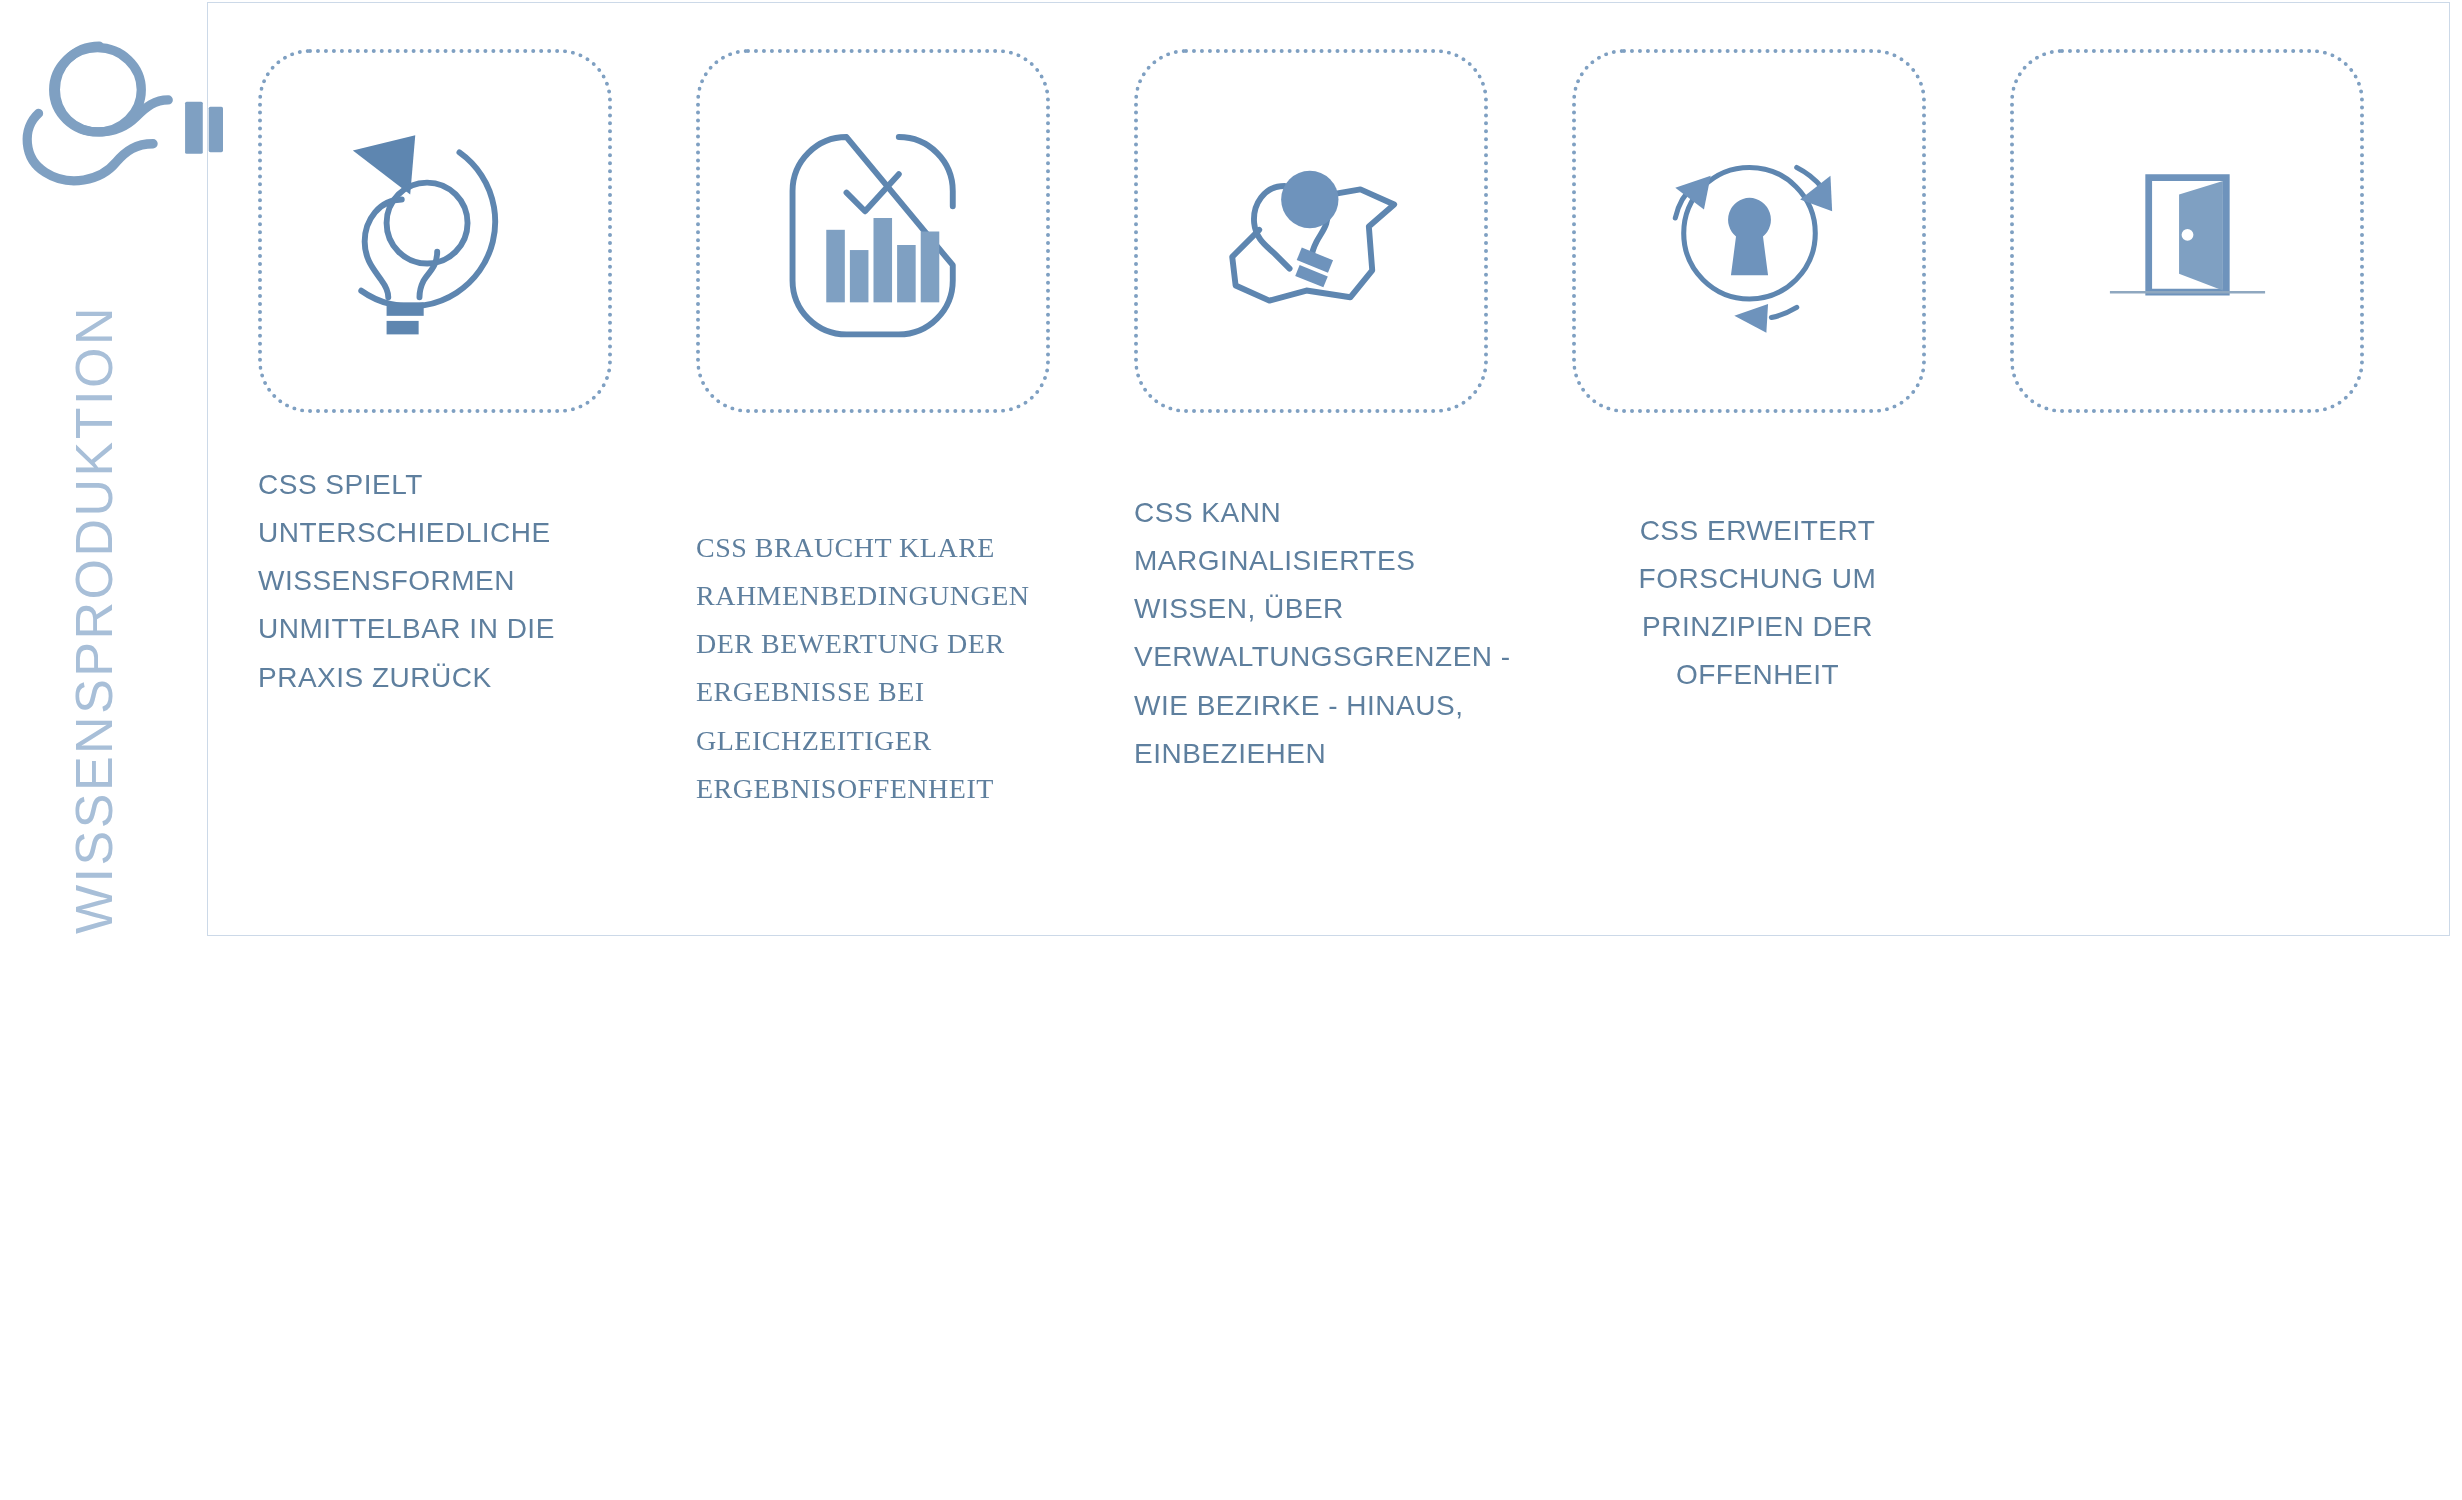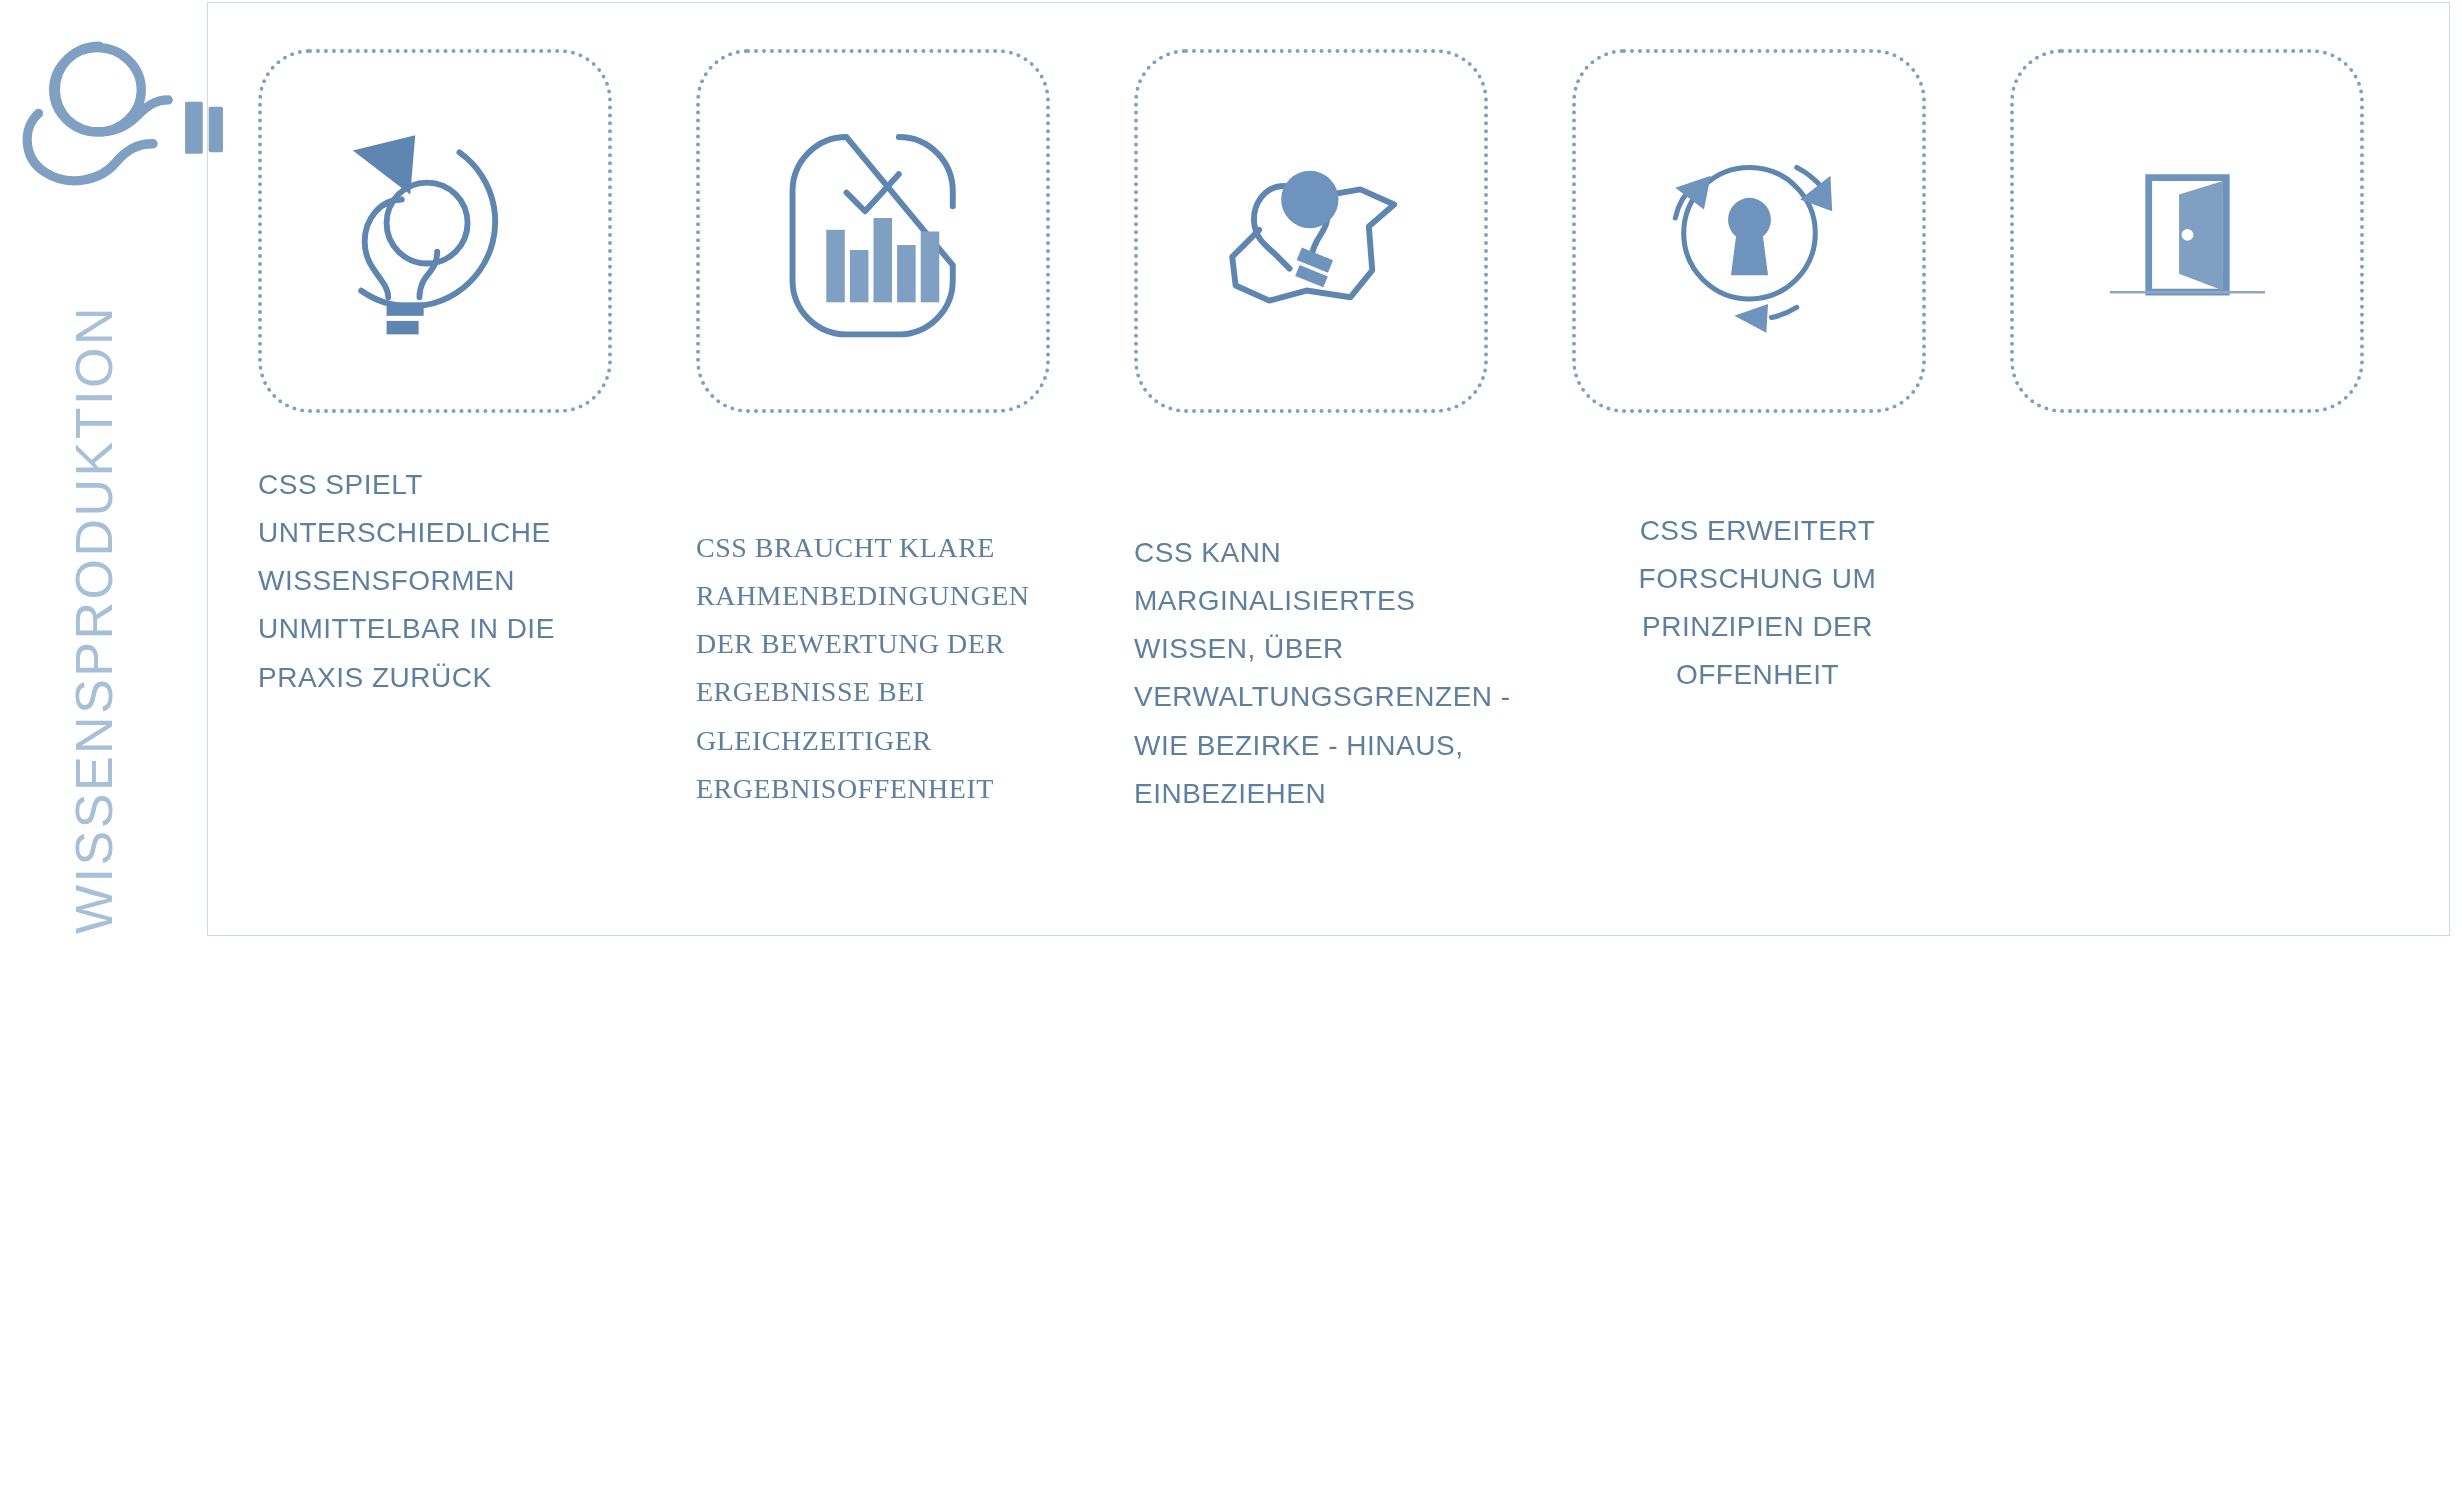--- a/index.html
+++ b/index.html
@@ -105,7 +105,7 @@
   
   .card.c1 .card-text { margin-top: 48px; }
   .card.c2 .card-text { margin-top: 111px; font-family: Liberation Serif, serif; }
-  .card.c3 .card-text { margin-top: 116px; }
+  .card.c3 .card-text { margin-top: 76px; }
   .card.c4 .card-text { margin-top: 94px; text-align: center; }
   .card.c5 .card-text { margin-top: 81px; }
 

